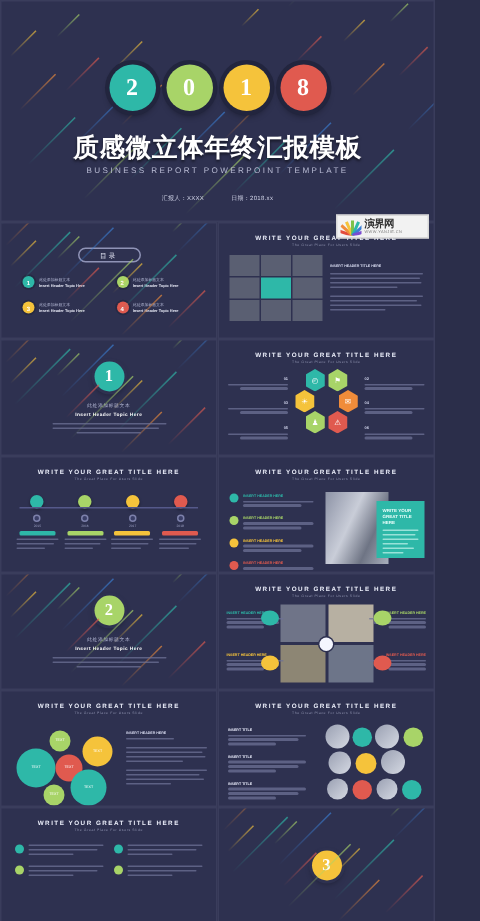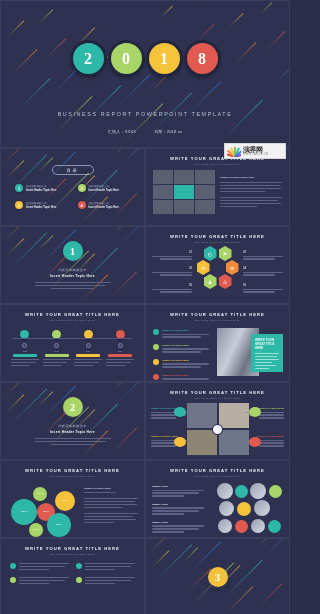--- a/index.html
+++ b/index.html
@@ -222,6 +222,7 @@
       <div class="ball" style="background:#e05a4f">8</div>
     </div>
 
+    <div class="hero-title">质感微立体年终汇报模板</div>
     <div class="hero-sub">BUSINESS REPORT POWERPOINT TEMPLATE</div>
 
     <div class="hero-meta">

